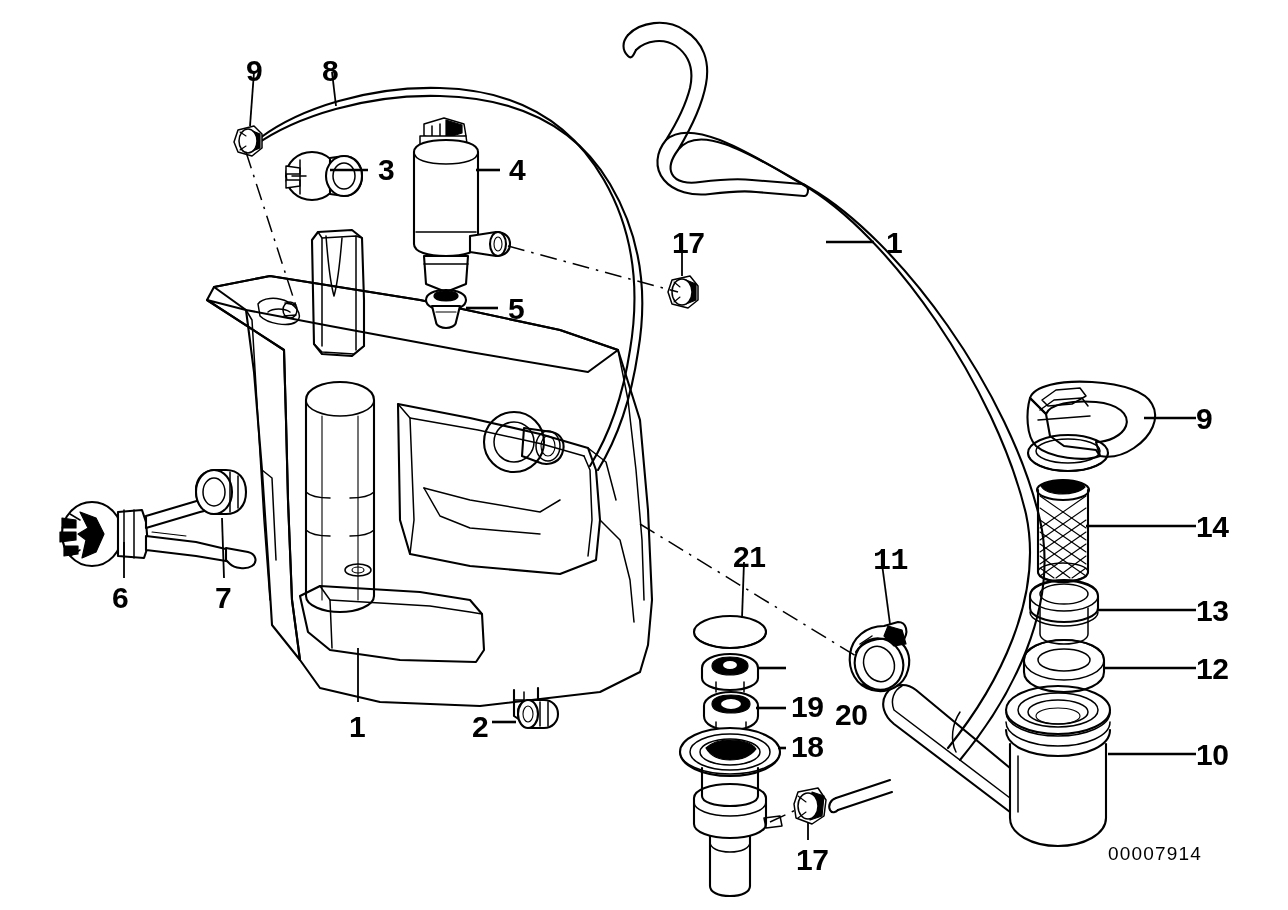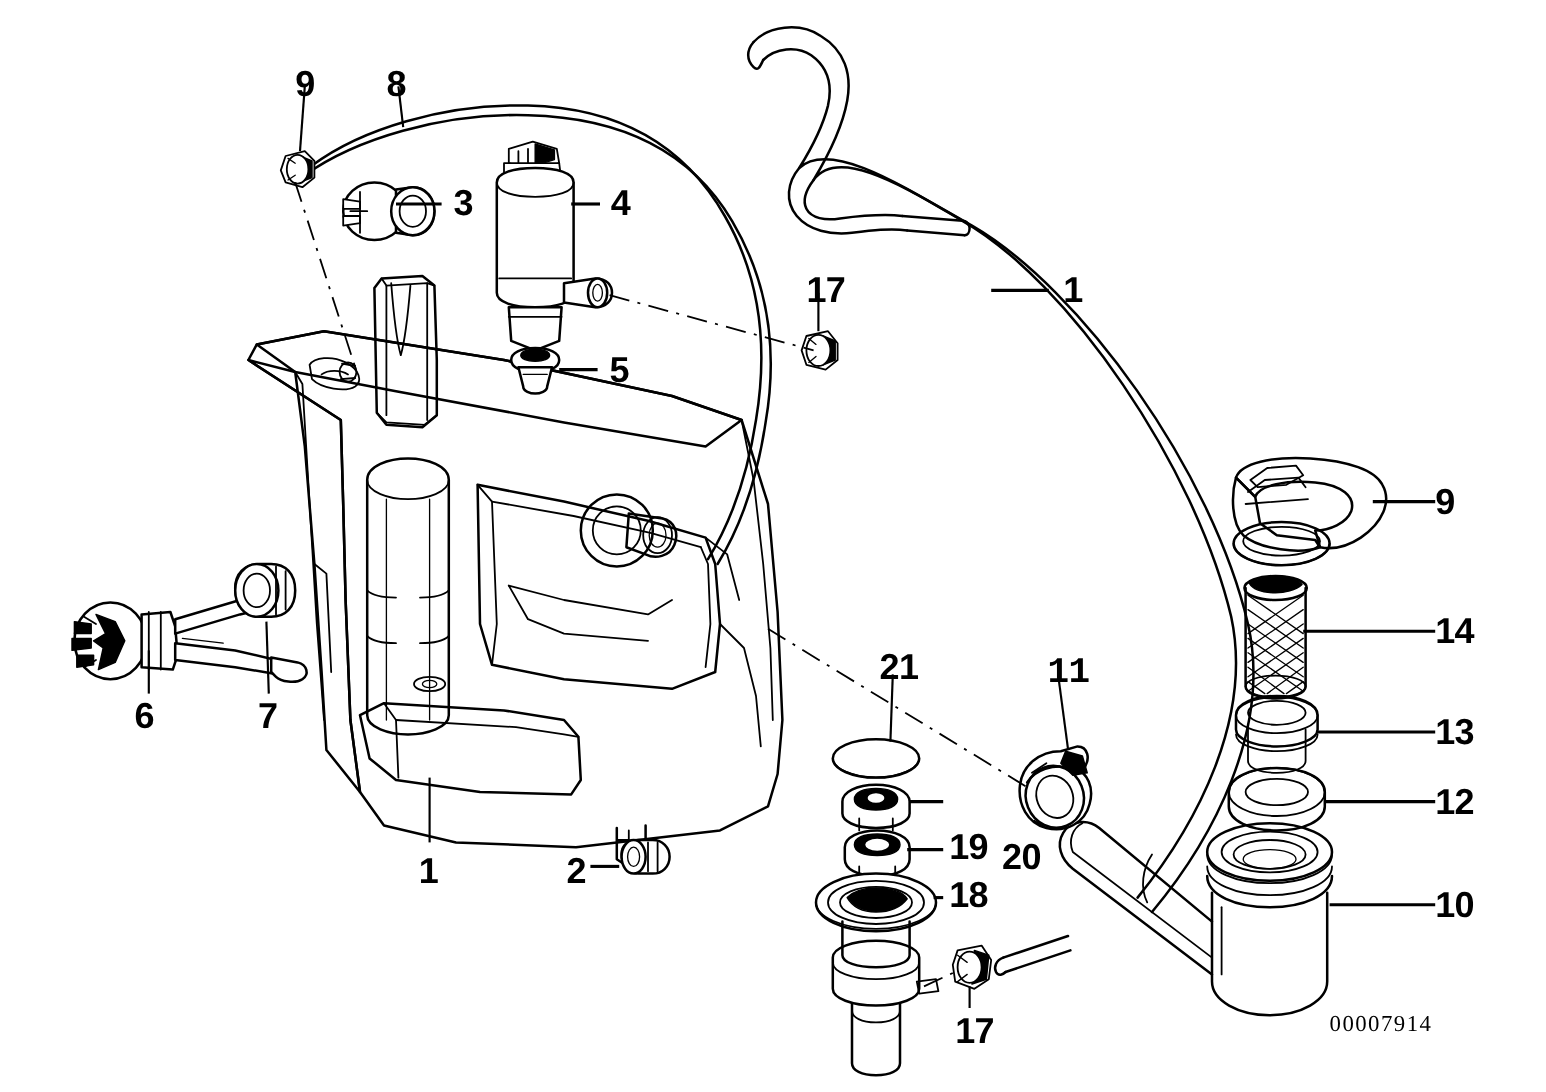--- a/index.html
+++ b/index.html
@@ -97,7 +97,7 @@
   }
   .diagram-id {
     position: absolute;
-    font-family: Liberation Serif, serif;
+    font-family: Liberation Sans, sans-serif;
     font-size: 19px;
     letter-spacing: 1.2px;
     color: #000000;

